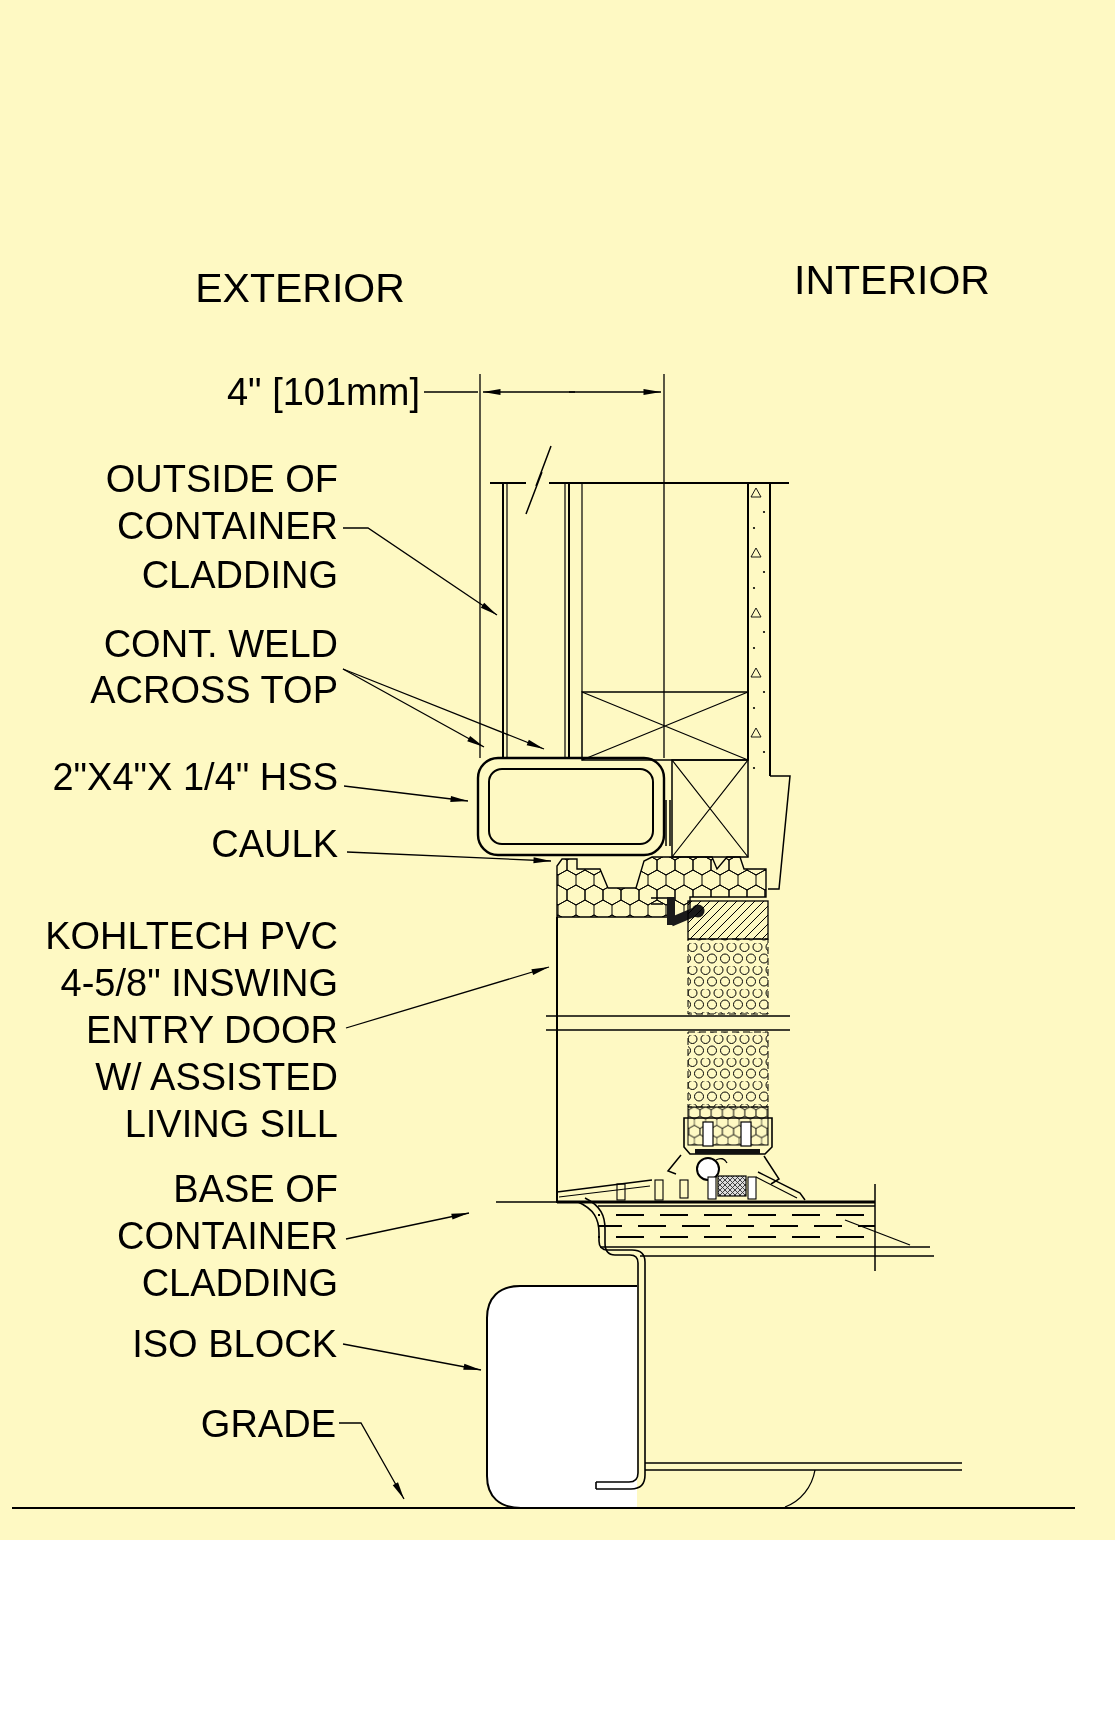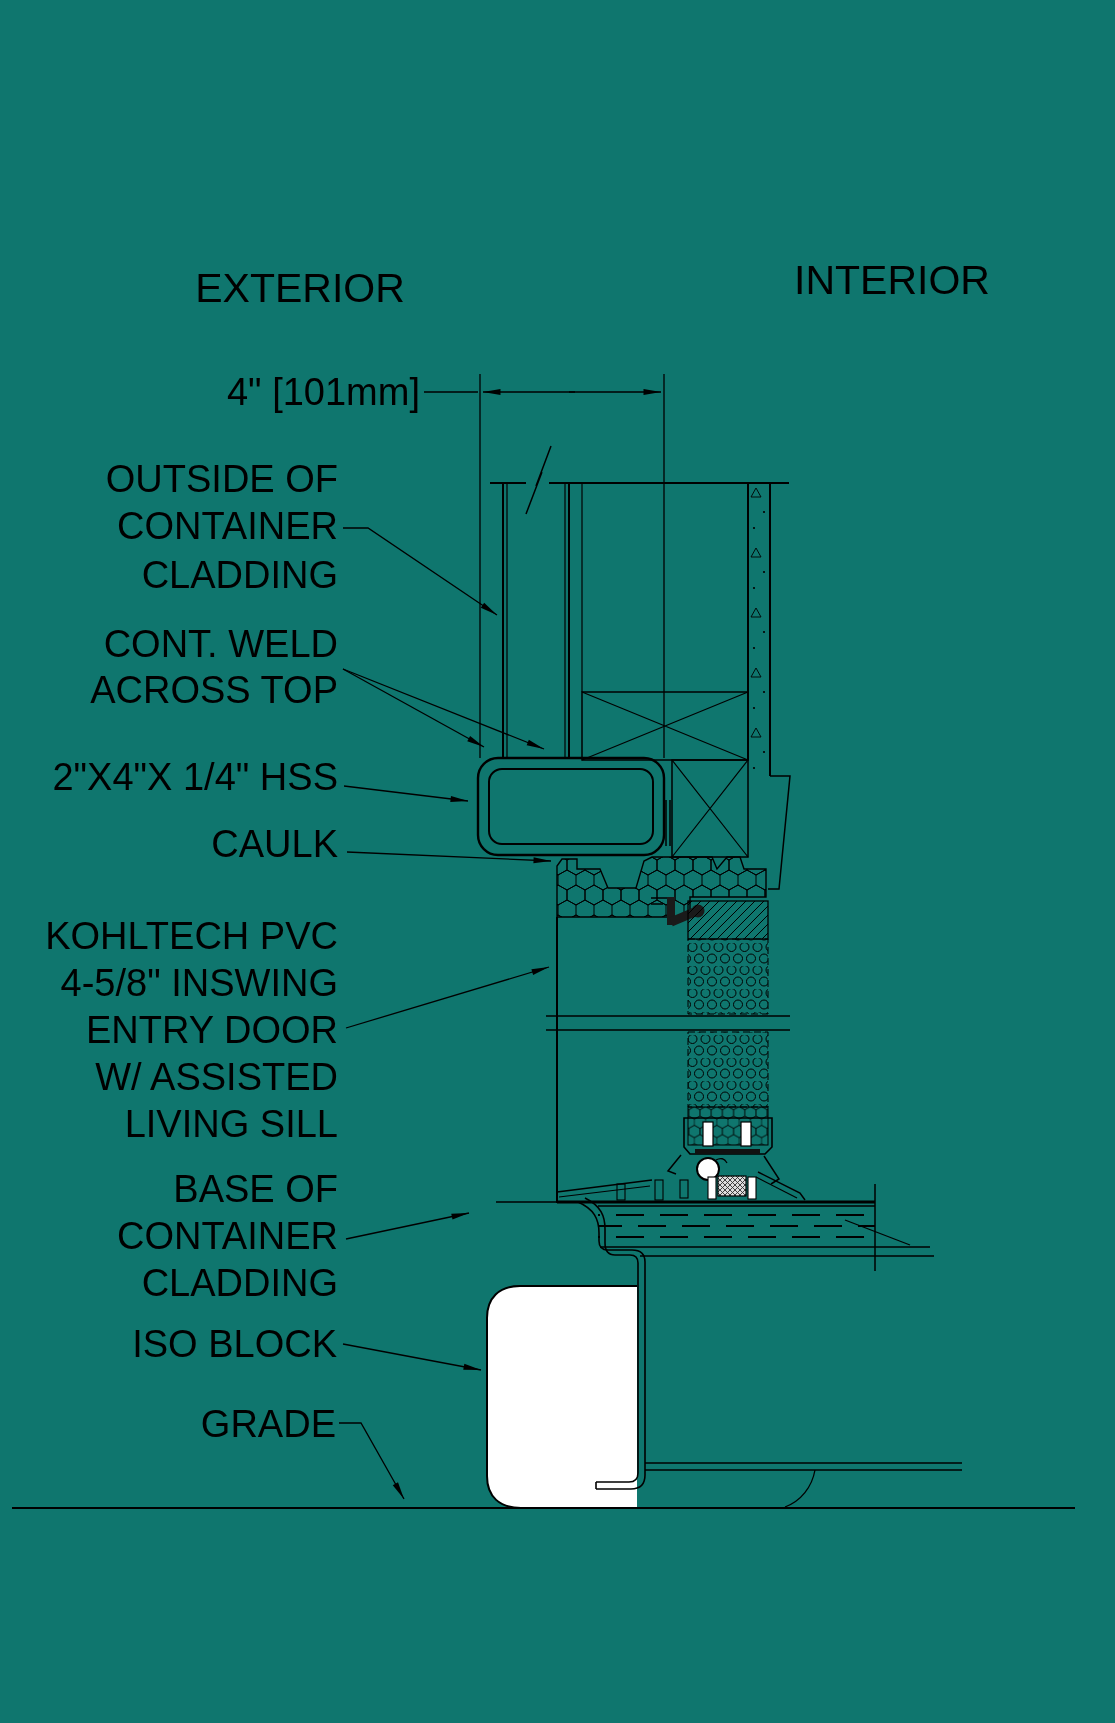--- a/index.html
+++ b/index.html
@@ -3,7 +3,7 @@
 <meta charset="utf-8">
 <style>
   html,body{margin:0;padding:0;background:#ffffff;}
-  .stage{position:relative;width:1115px;height:1723px;background:#0f766e;overflow:hidden;}
+  .stage{position:relative;width:1115px;height:1540px;background:#fef9c3;overflow:hidden;}
   svg{display:block;}
   text{font-family:"Liberation Sans","DejaVu Sans",sans-serif;fill:#000;}
   .t-zone{font-size:41px;}

